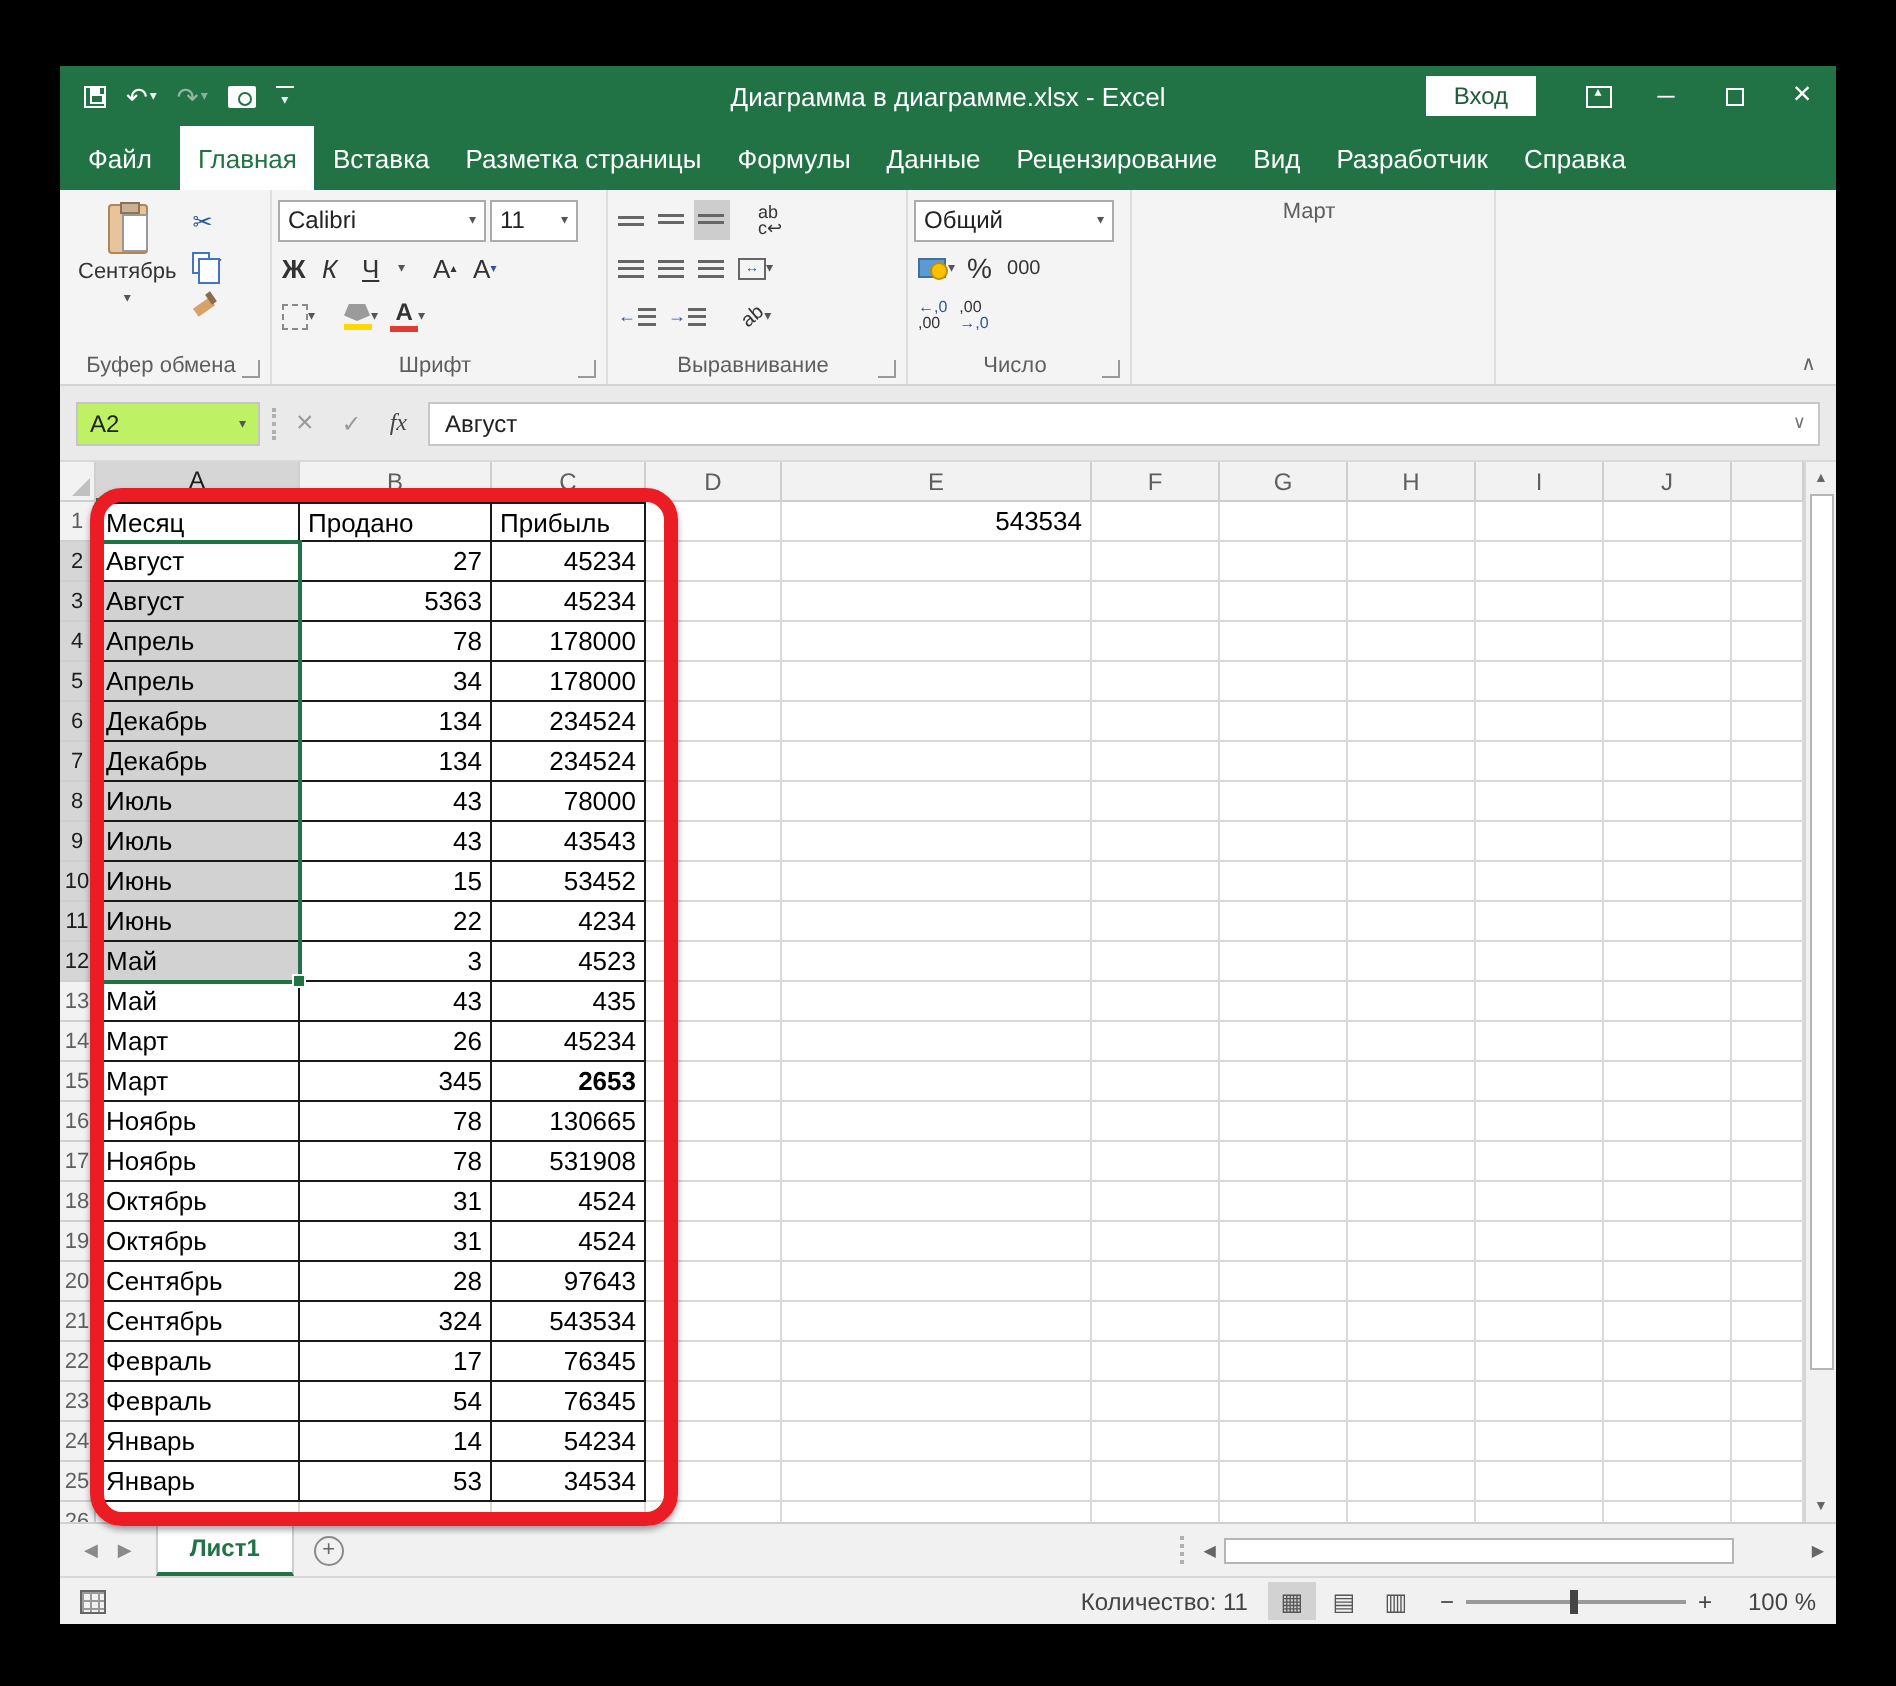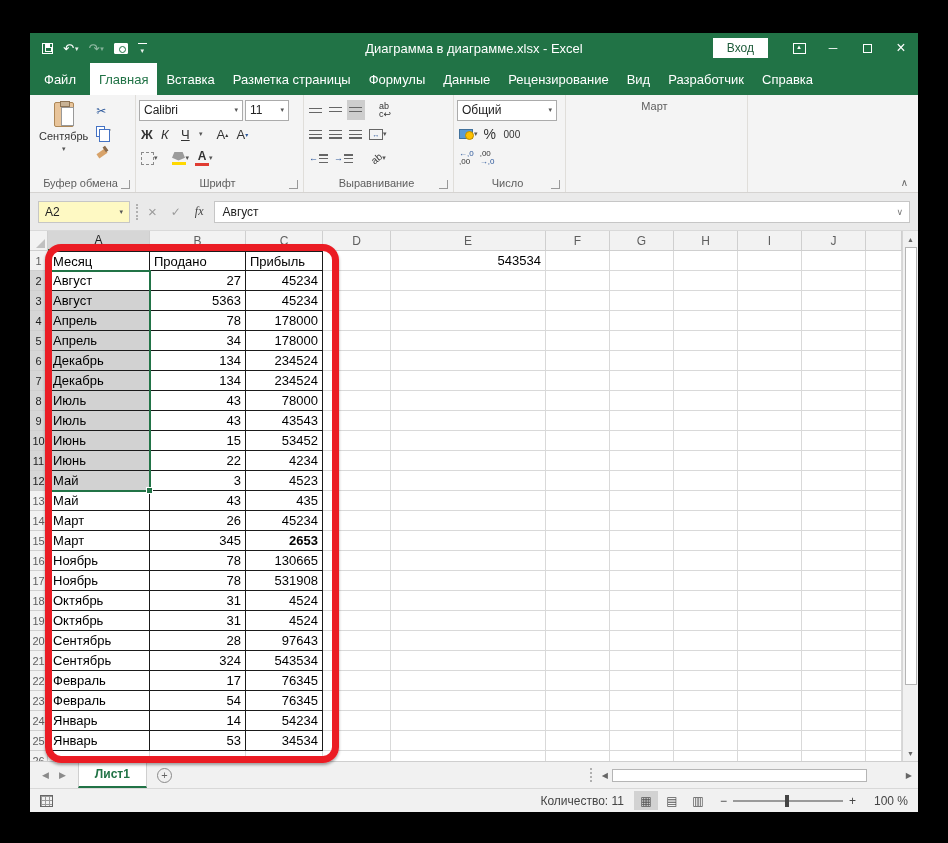--- a/index.html
+++ b/index.html
@@ -109,7 +109,7 @@
 
   
   .fstrip { height:38px; background:#eaeaea; display:flex; align-items:center; padding:0 8px 0 8px; gap:6px; flex:0 0 auto; border-bottom:1px solid #d9d9d9; }
-  .namebox { width:92px; height:22px; background:#fef9c3; border:1px solid #c6c6c6; display:flex;
+  .namebox { width:92px; height:22px; background:#bef264; border:1px solid #c6c6c6; display:flex;
     align-items:center; font-size:12px; color:#222; padding:0 6px; justify-content:space-between; }
   .vdots { height:16px; border-left:2px dotted #b0b0b0; }
   .fbar-btn { font-size:12px; color:#9a9a9a; padding:0 4px; }

